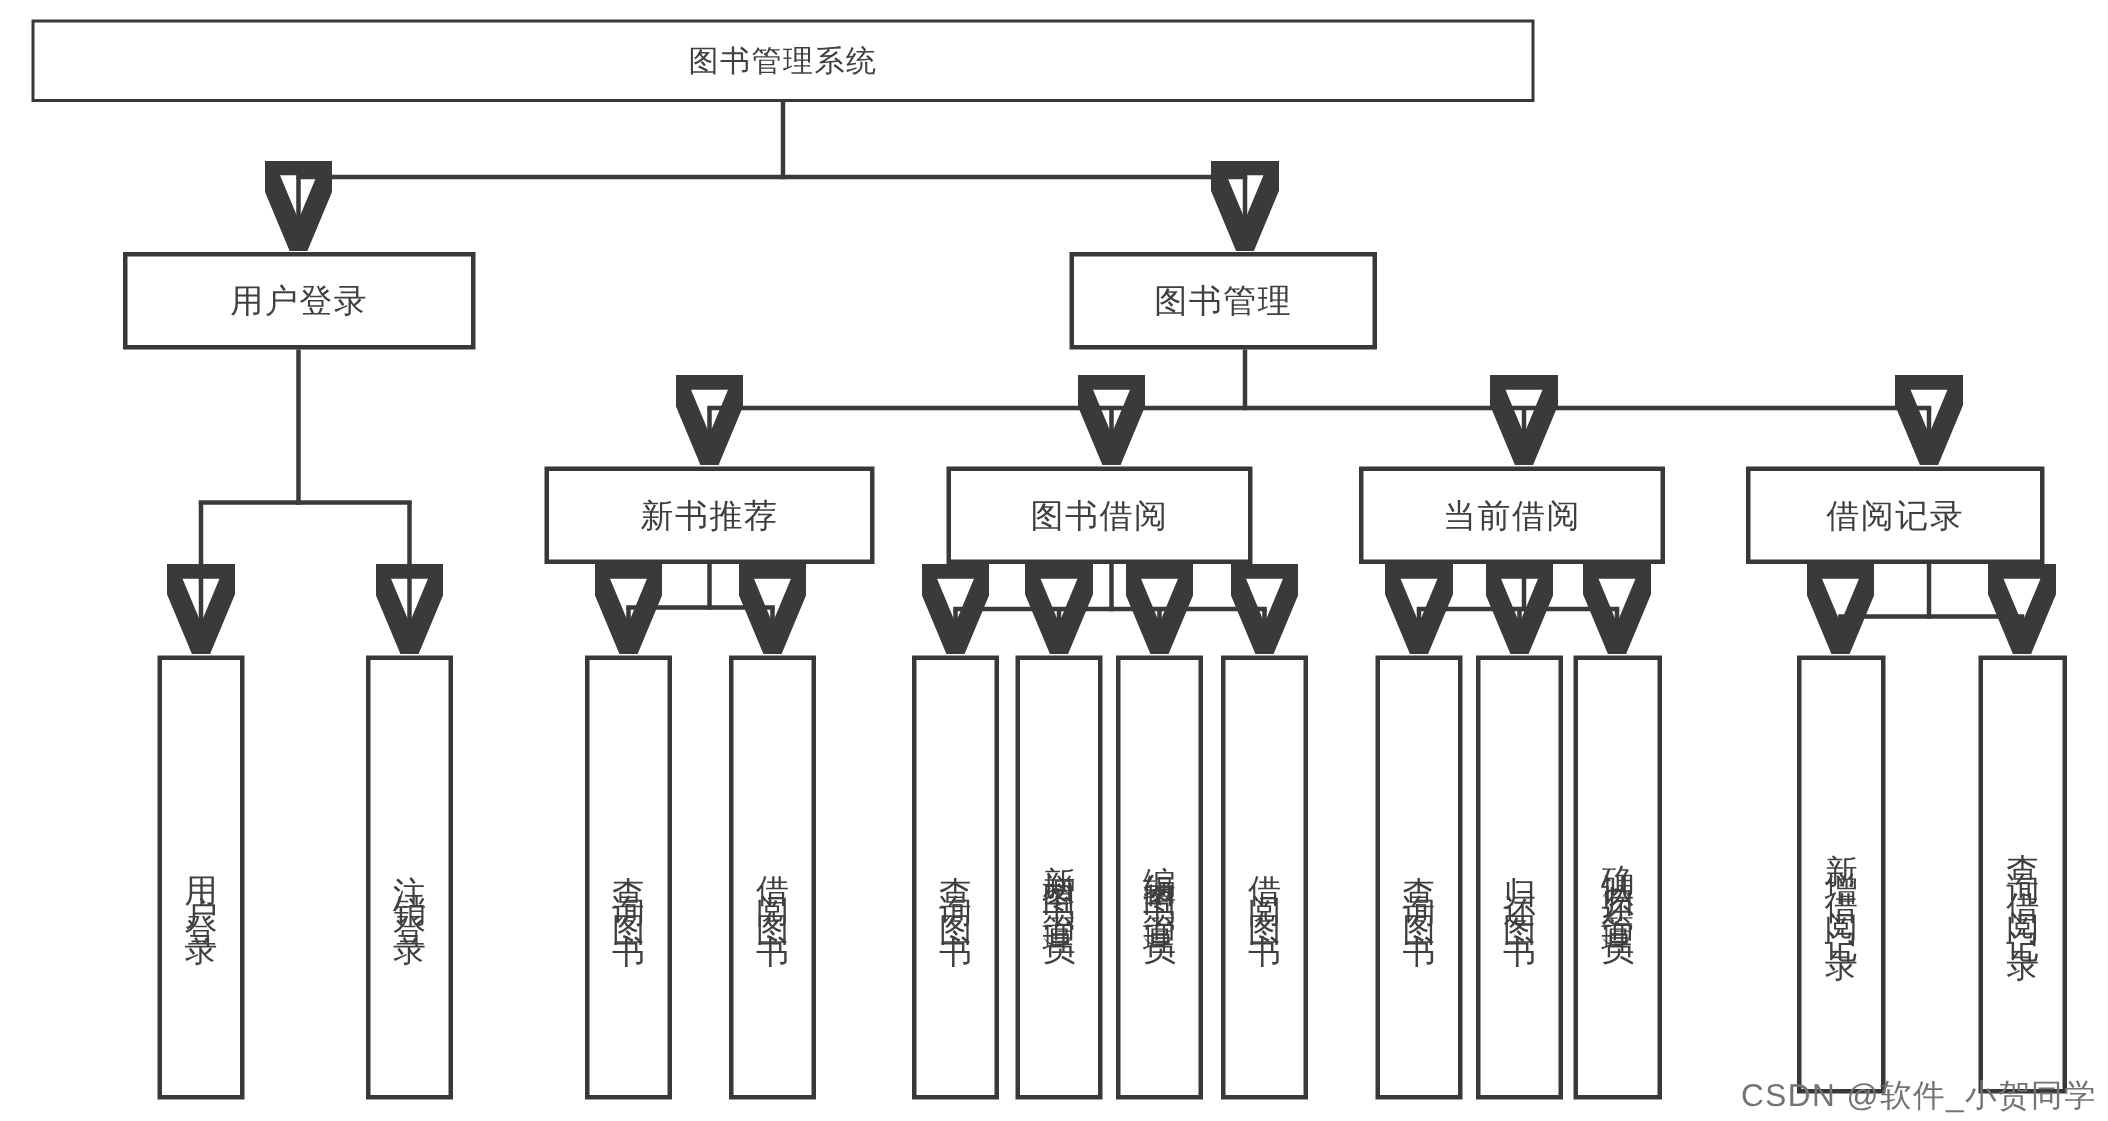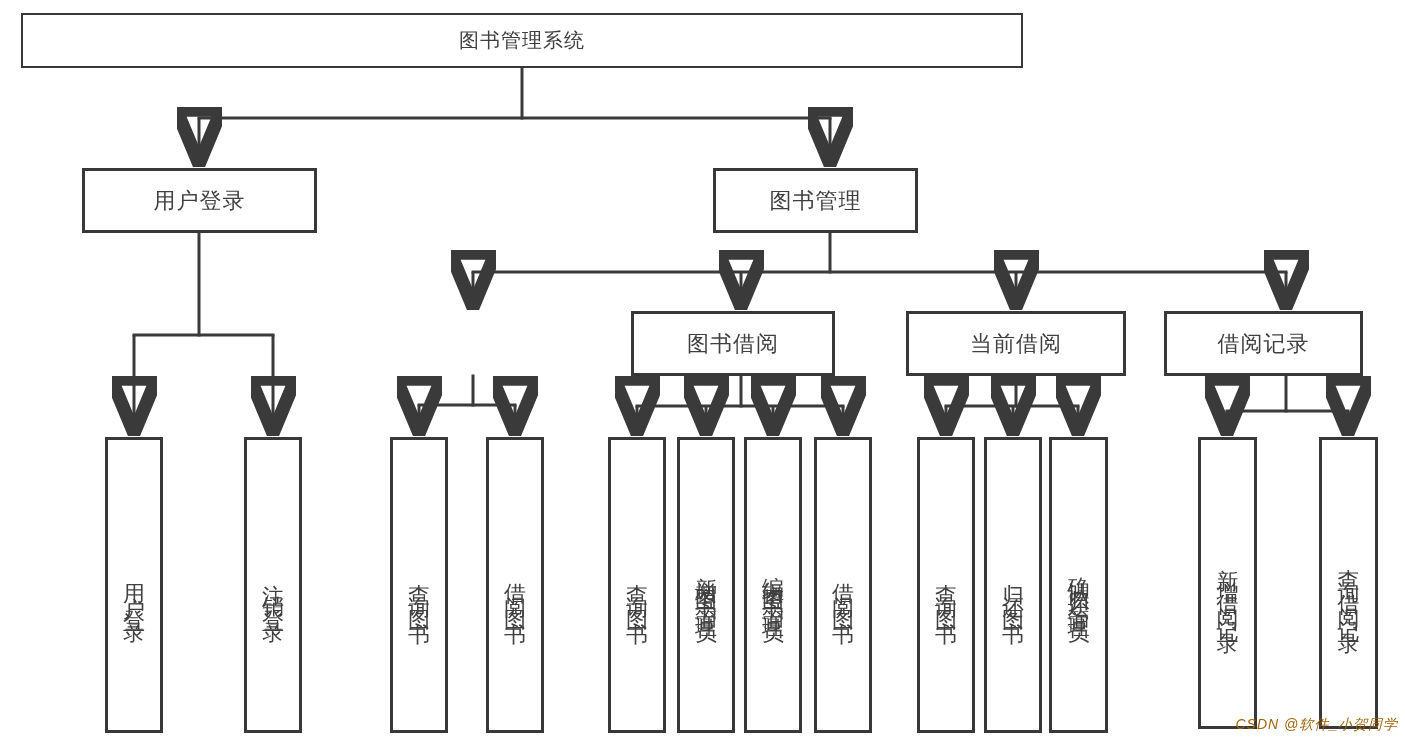--- a/index.html
+++ b/index.html
@@ -102,6 +102,7 @@
   <div class="box h-box" style="left:82px; top:168px; width:235px; height:65px;">用户登录</div>
   <div class="box h-box" style="left:713px; top:168px; width:205px; height:65px;">图书管理</div>
 
+  <div class="box h-box" style="left:363px; top:311px; width:220px; height:65px;">新书推荐</div>
   <div class="box h-box" style="left:631px; top:311px; width:204px; height:65px;">图书借阅</div>
   <div class="box h-box" style="left:906px; top:311px; width:220px; height:65px;">当前借阅</div>
   <div class="box h-box" style="left:1164px; top:311px; width:199px; height:65px;">借阅记录</div>

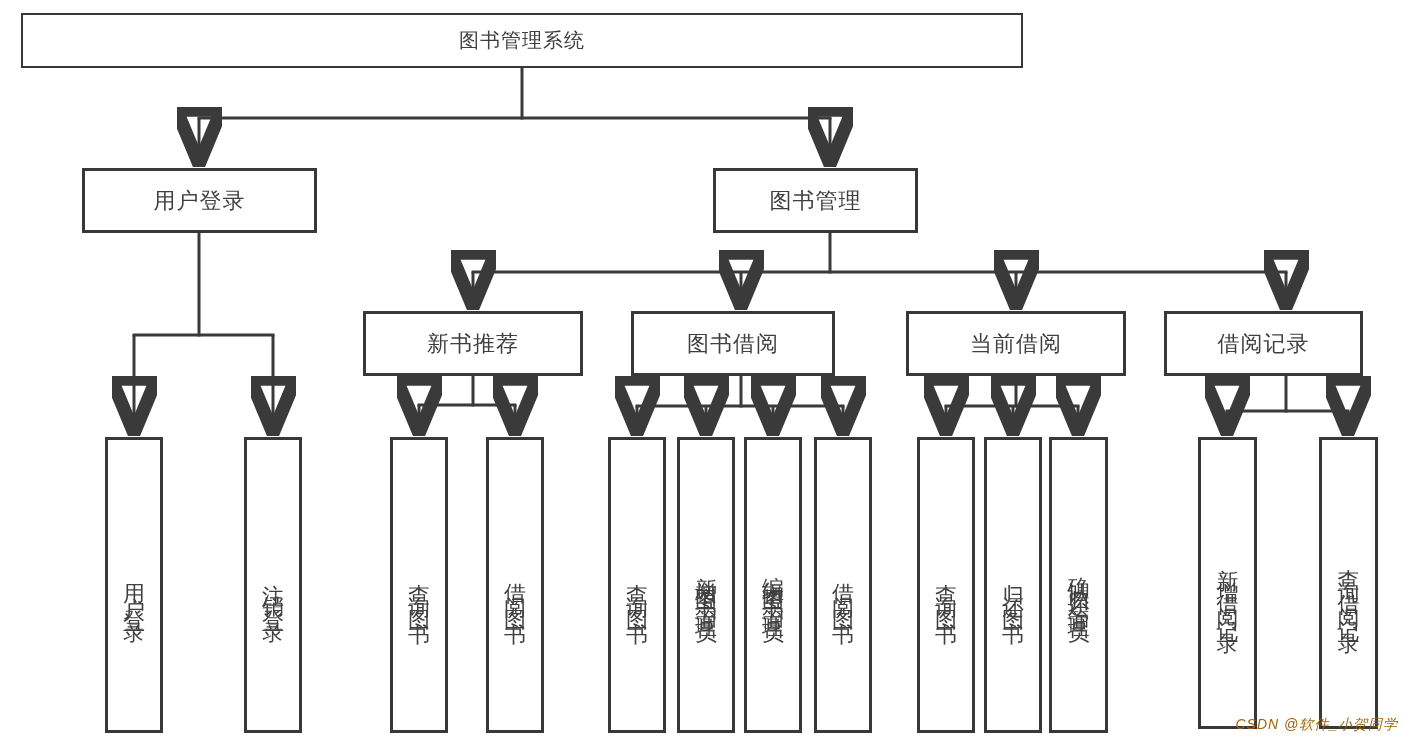--- a/index.html
+++ b/index.html
@@ -104,7 +104,7 @@
 
   <div class="box h-box" style="left:363px; top:311px; width:220px; height:65px;">新书推荐</div>
   <div class="box h-box" style="left:631px; top:311px; width:204px; height:65px;">图书借阅</div>
-  <div class="box h-box" style="left:906px; top:311px; width:220px; height:65px;">当前借阅</div>
+  <div class="box h-box" style="left:906px; top:311px; width:204px; height:65px;">当前借阅</div>
   <div class="box h-box" style="left:1164px; top:311px; width:199px; height:65px;">借阅记录</div>
 
   <div class="box v-box vtext" style="left: 105px; top: 437px; width: 58px; height: 296px; letter-spacing: 13px; padding-top: 13px;">用户登录</div>

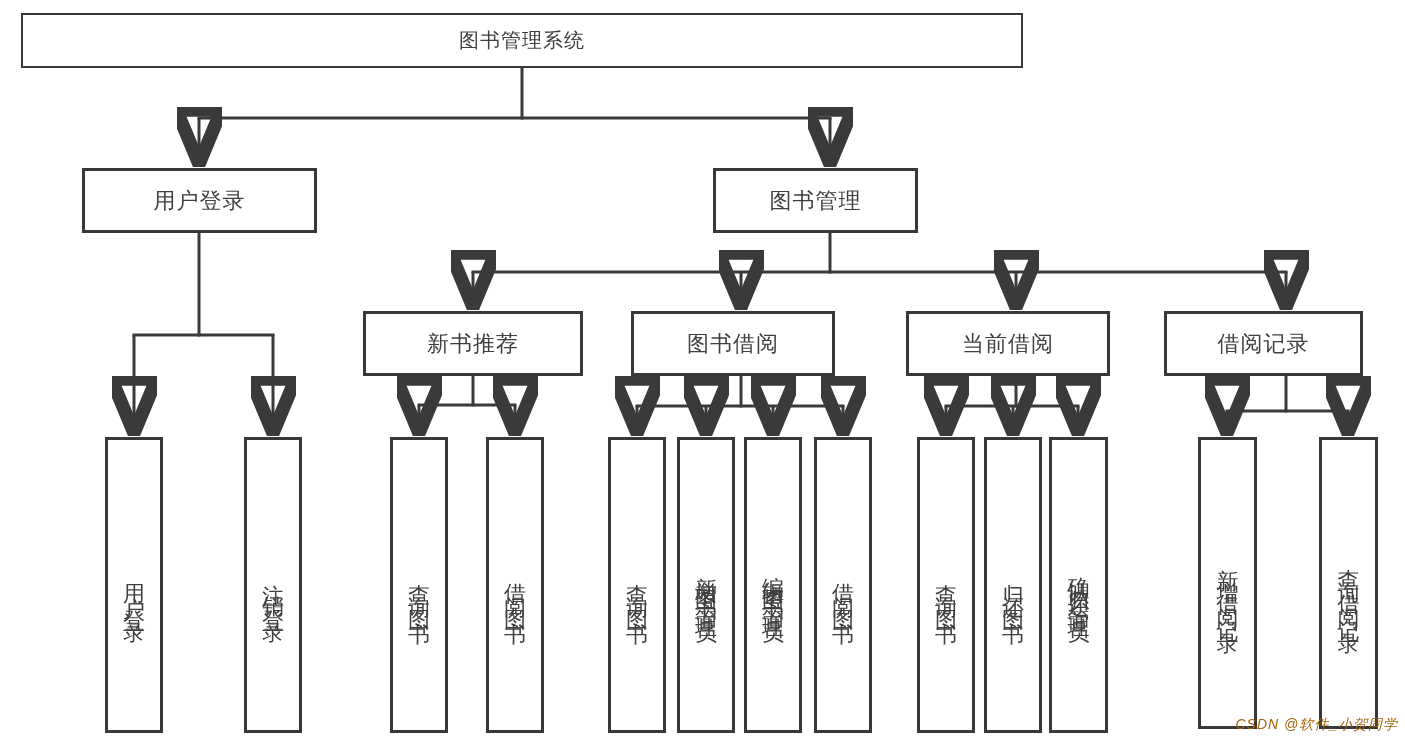--- a/index.html
+++ b/index.html
@@ -38,10 +38,9 @@
     z-index: 3;
     right: 7px;
     top: 716px;
-    font-size: 14px;
+    font-size: 21px;
     letter-spacing: 1px;
-    color: #a16207;
-    font-style: italic;
+    color: #737373;
   }
 </style>
 </head>

